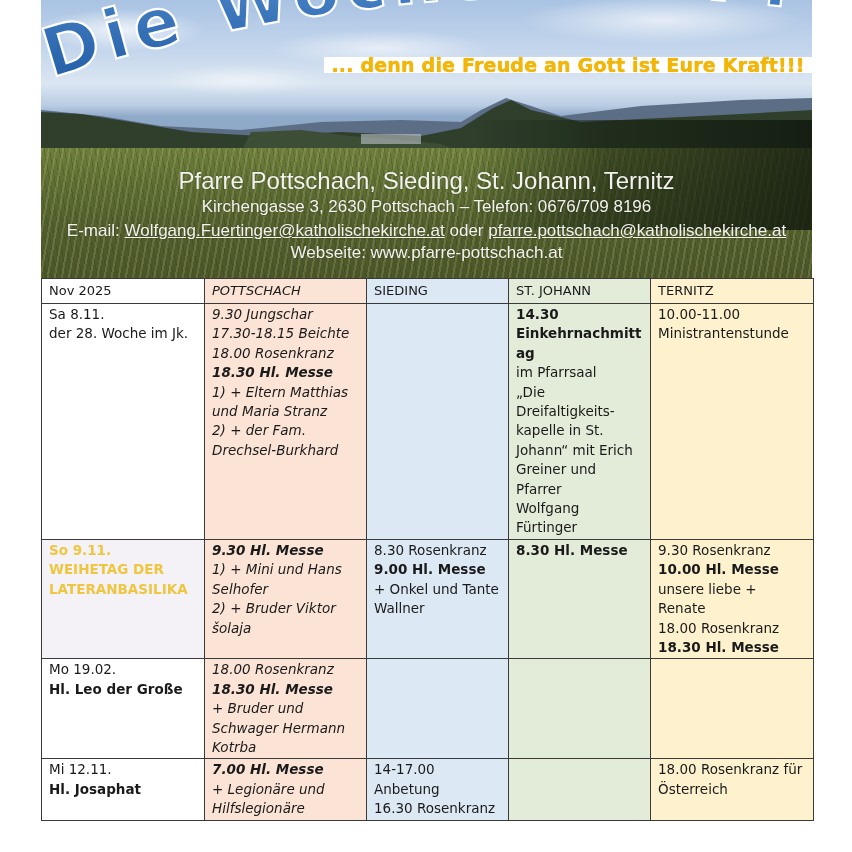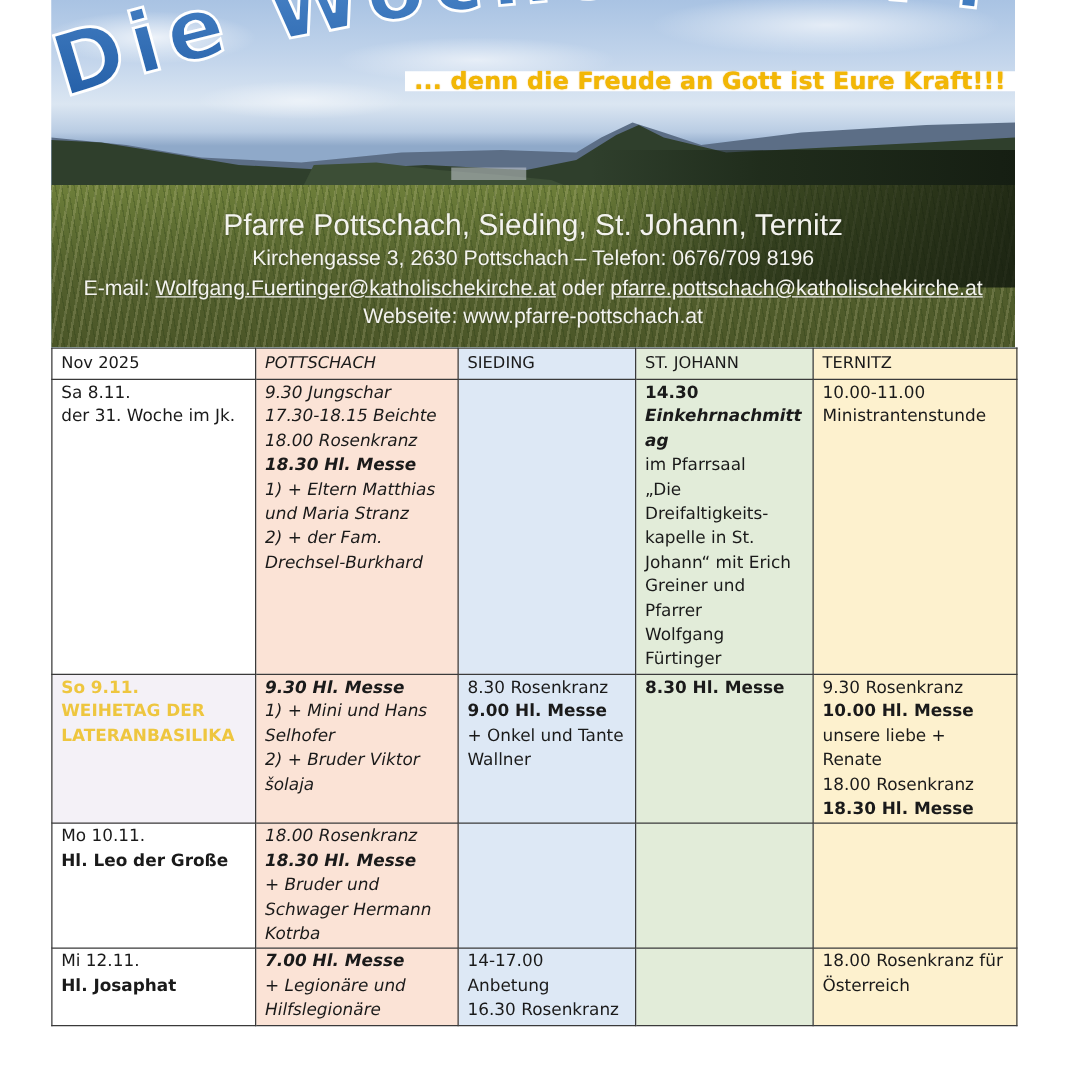--- a/index.html
+++ b/index.html
@@ -151,7 +151,7 @@
       <tr style="height:156px">
         <td class="c-date">
           <span class="line">Sa 8.11.</span>
-          <span class="line">der 31. Woche im Jk.</span>
+          <span class="line">der 28. Woche im Jk.</span>
         </td>
         <td class="c-pott">
           <span class="line">9.30 Jungschar</span>

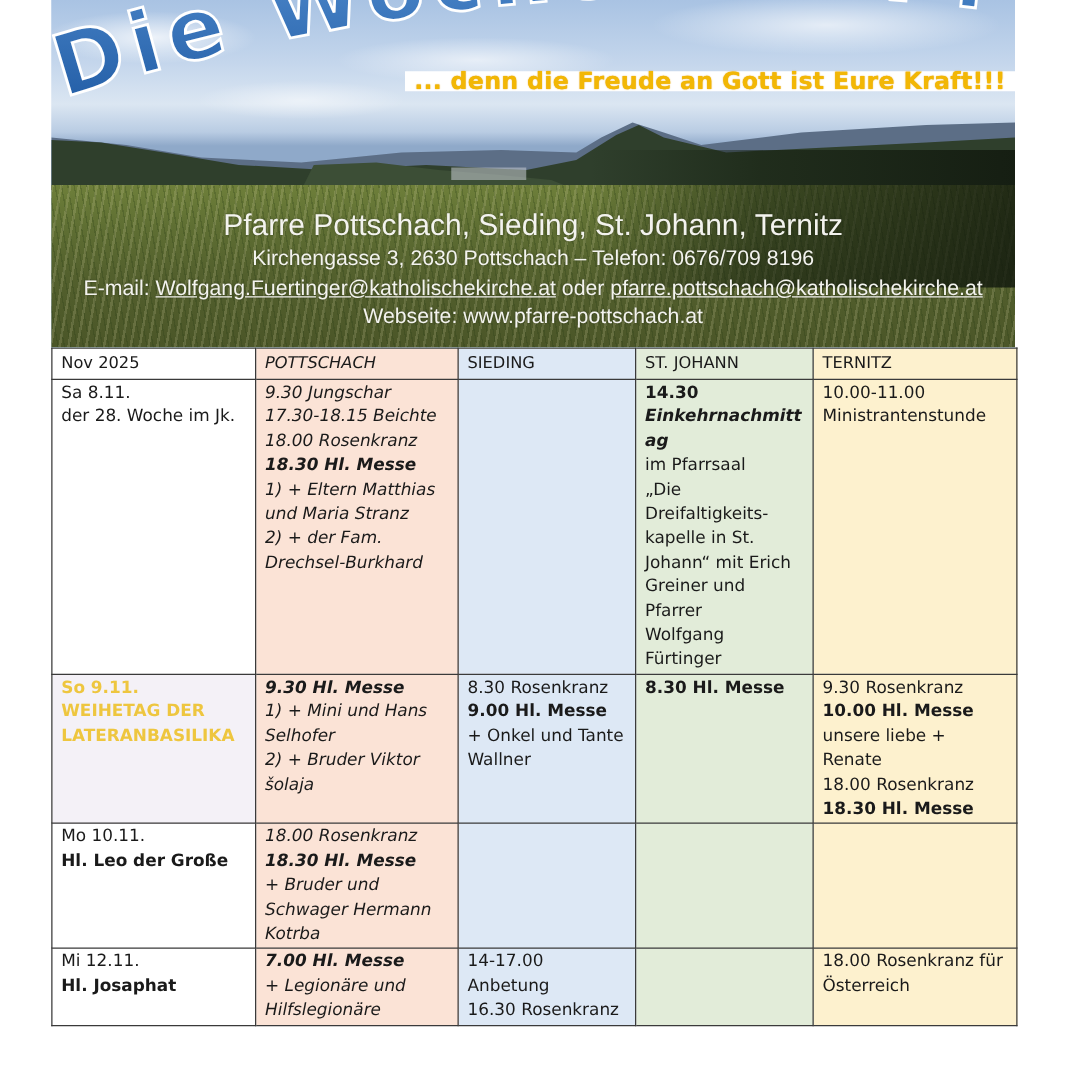--- a/index.html
+++ b/index.html
@@ -80,7 +80,7 @@
     .c-date.sun { background: #f4f1f7; color: #eec63f; font-weight: bold; }
     .c-date.sun .dl { font-weight: bold; }
     .b { font-weight: bold; }
-    .bi { font-weight: bold; font-style: italic; }
+    .bi { font-weight: bold; }
     .line { display: block; }
   </style>
 </head>

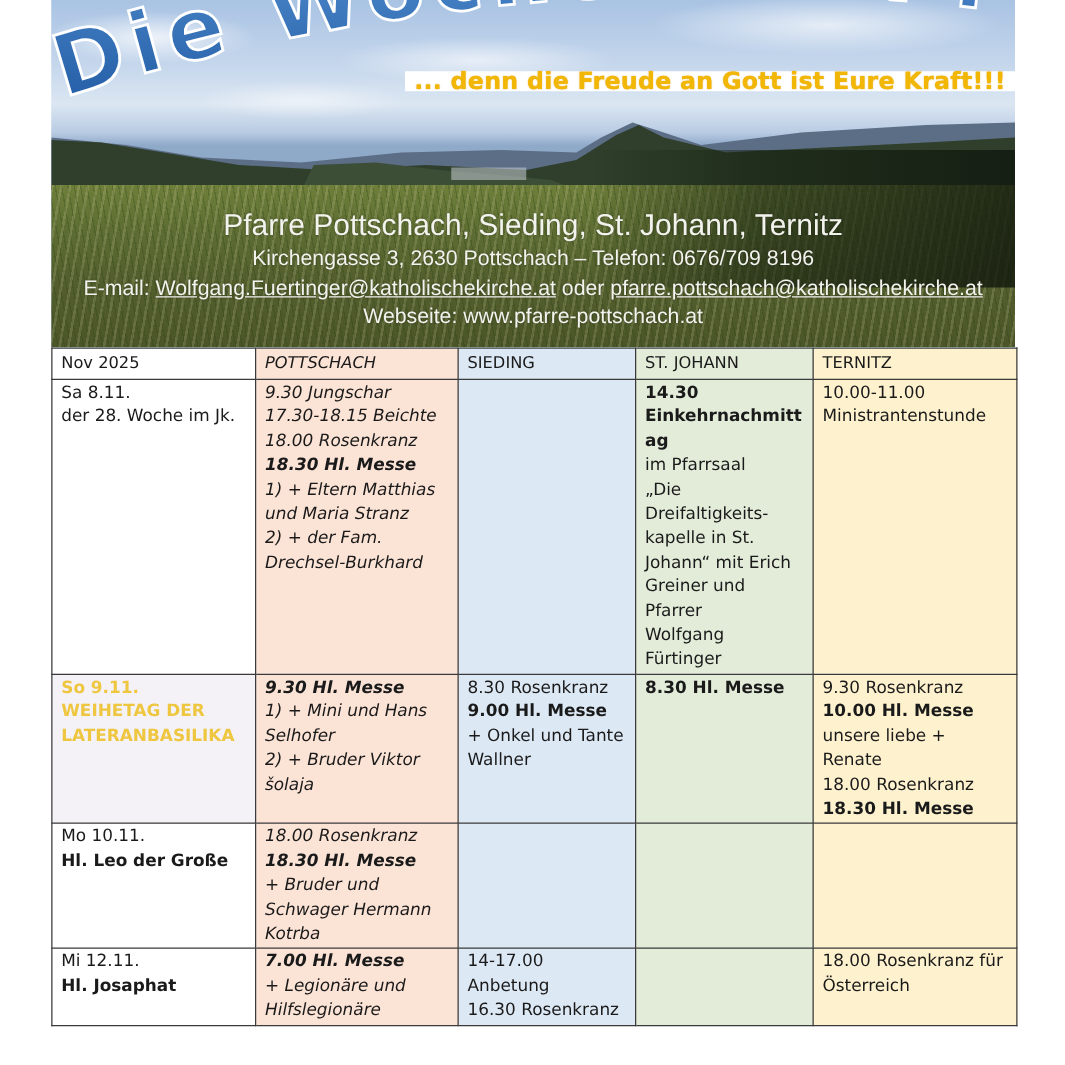--- a/index.html
+++ b/index.html
@@ -212,7 +212,7 @@
 
       <tr style="height:97px">
         <td class="c-date">
-          <span class="line">Mo 10.11.</span>
+          <span class="line">Mo 19.02.</span>
           <span class="line b">Hl. Leo der Große</span>
         </td>
         <td class="c-pott">

